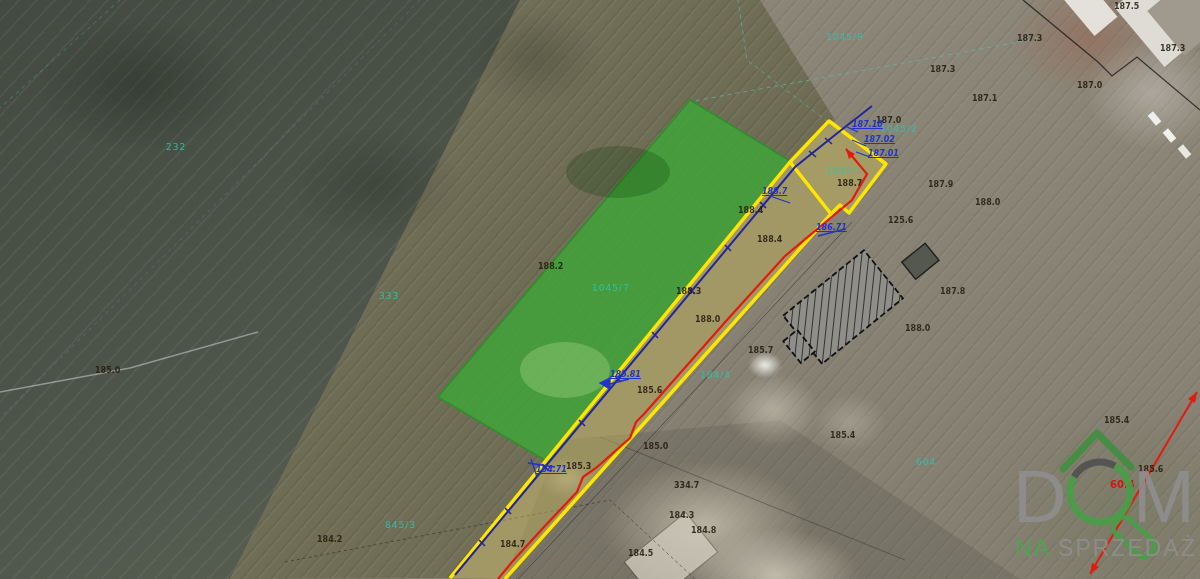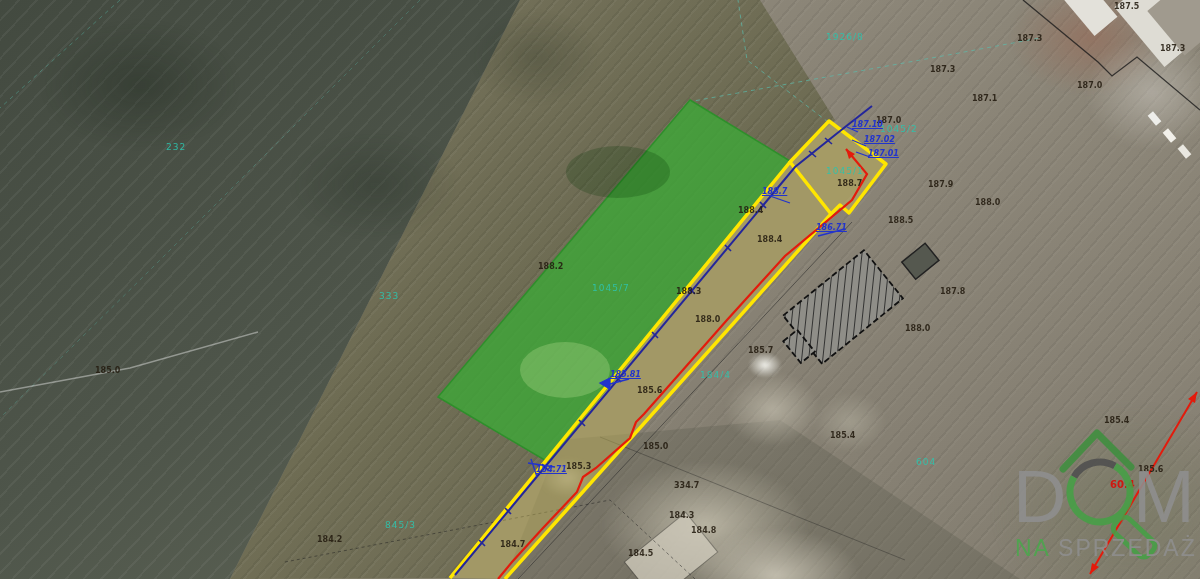--- a/index.html
+++ b/index.html
@@ -152,7 +152,7 @@
       <span class="map-label parcel-label" style="left: 166px; top: 143px;">232</span>
       <span class="map-label parcel-label" style="left: 379px; top: 292px;">333</span>
       <span class="map-label parcel-label" style="left: 592px; top: 284px;">1045/7</span>
-      <span class="map-label parcel-label" style="left: 826px; top: 33px;">1926/8</span>
+      <span class="map-label parcel-label" style="left: 826px; top: 33px;">1045/8</span>
       <span class="map-label parcel-label" style="left: 826px; top: 167px;">1045/1</span>
       <span class="map-label parcel-label" style="left: 880px; top: 125px;">1045/2</span>
       <span class="map-label parcel-label" style="left: 700px; top: 371px;">184/4</span>

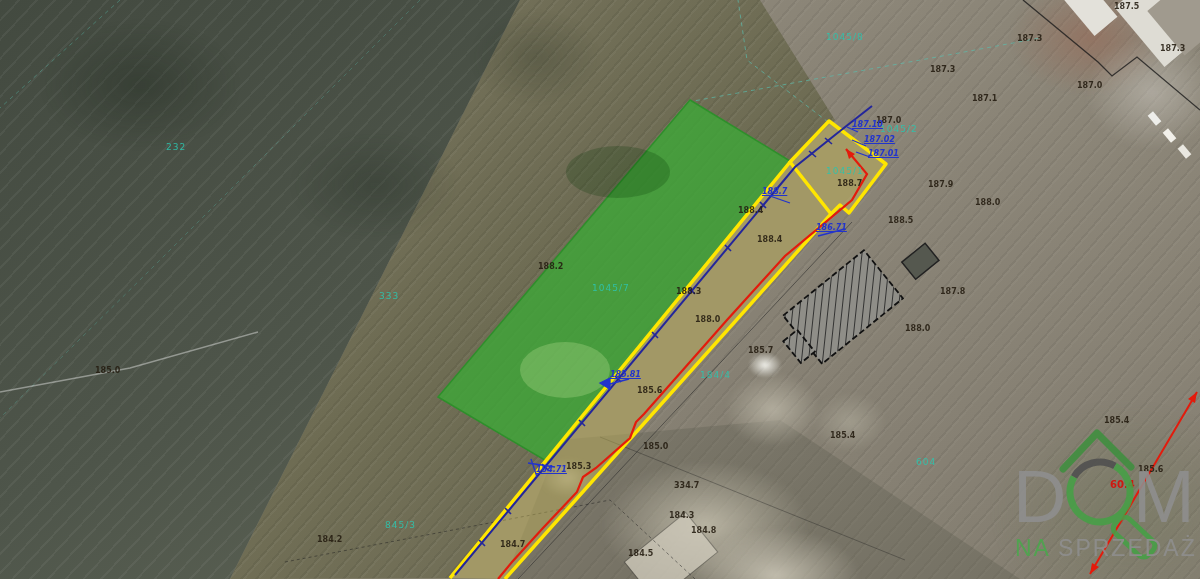--- a/index.html
+++ b/index.html
@@ -177,7 +177,7 @@
       <span class="map-label elevation-label" style="left: 830px; top: 432px;">185.4</span>
       <span class="map-label elevation-label" style="left: 837px; top: 180px;">188.7</span>
       <span class="map-label elevation-label" style="left: 876px; top: 117px;">187.0</span>
-      <span class="map-label elevation-label" style="left: 888px; top: 217px;">188.5</span>
+      <span class="map-label elevation-label" style="left: 888px; top: 217px;">125.6</span>
       <span class="map-label elevation-label" style="left: 930px; top: 66px;">187.3</span>
       <span class="map-label elevation-label" style="left: 972px; top: 95px;">187.1</span>
       <span class="map-label elevation-label" style="left: 928px; top: 158px; margin-top: 23px;">187.9</span>

